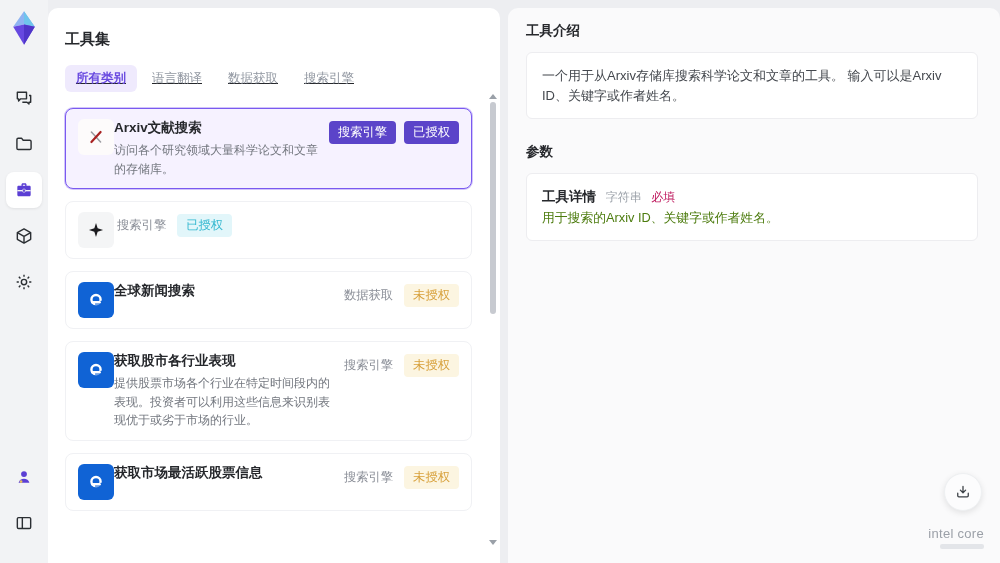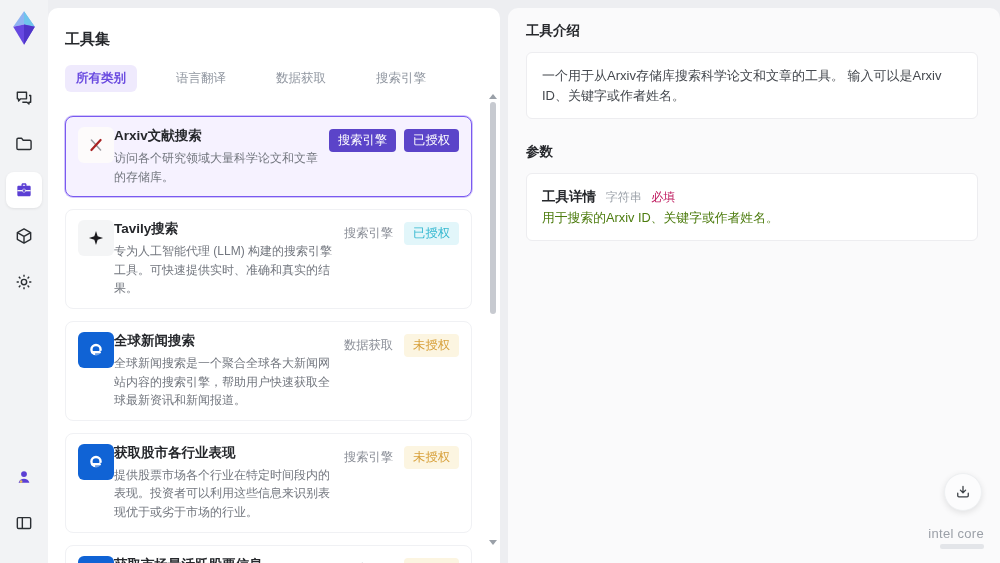--- a/index.html
+++ b/index.html
@@ -26,7 +26,7 @@
 
   
   .list-title { font-size:15px; font-weight:bold; margin:8px 0 16px; }
-  .tabs { display:flex; gap:28px; margin-bottom:24px; }
+  .tabs { display:flex; gap:4px; margin-bottom:16px;text-decoration:underline; }
   .tab { font-size:12.5px; color:#9096a0; padding:5px 11px; border-radius:6px; cursor:pointer; white-space:nowrap; }
   .tab.active { background:#efeafd; color:#6a4be0; font-weight:bold; }
 

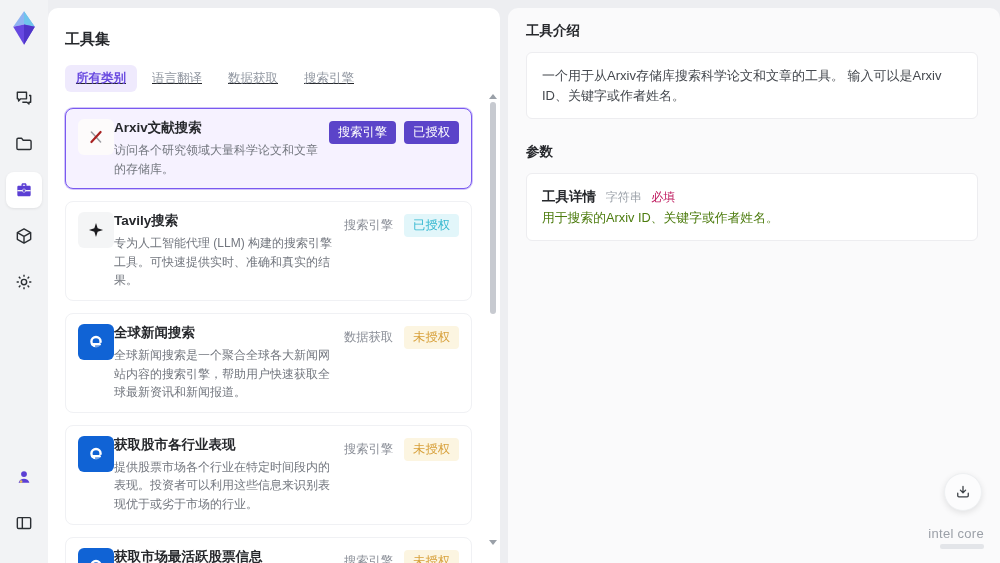--- a/index.html
+++ b/index.html
@@ -171,10 +171,6 @@
               <path d="M12 3.5 14 10l6.5 2L14 14l-2 6.5L10 14 3.5 12 10 10z" fill="#1b1b1f"></path>
             </svg>
           </div>
-          <div class="tool-body">
-            <div class="tool-name">Tavily搜索</div>
-            <div class="tool-desc">专为人工智能代理 (LLM) 构建的搜索引擎工具。可快速提供实时、准确和真实的结果。</div>
-          </div>
           <div class="tool-tags">
             <span class="tag tag-plain">搜索引擎</span>
             <span class="tag tag-cyan">已授权</span>

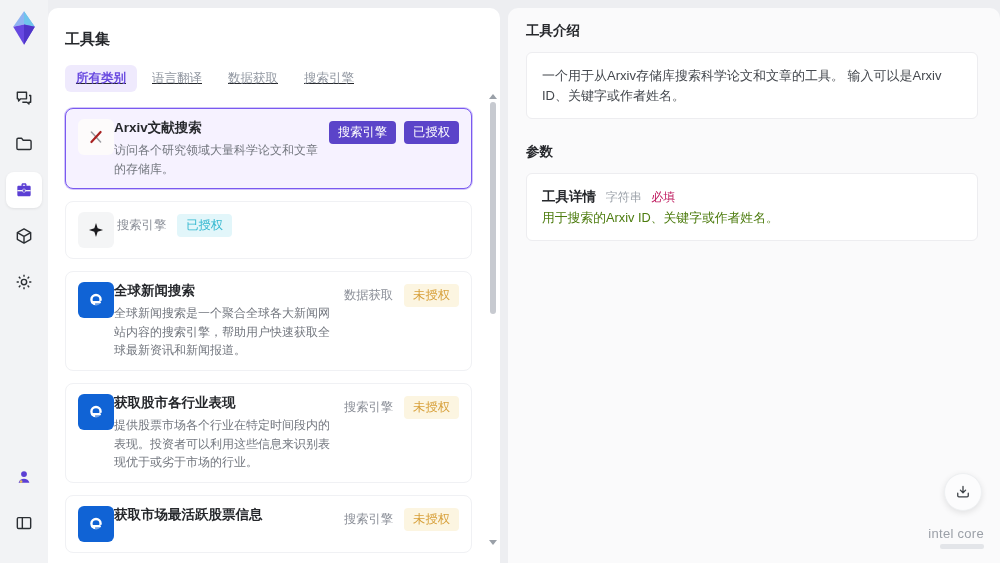--- a/index.html
+++ b/index.html
@@ -187,7 +187,6 @@
           </div>
           <div class="tool-body">
             <div class="tool-name">全球新闻搜索</div>
-            <div class="tool-desc">全球新闻搜索是一个聚合全球各大新闻网站内容的搜索引擎，帮助用户快速获取全球最新资讯和新闻报道。</div>
           </div>
           <div class="tool-tags">
             <span class="tag tag-plain">数据获取</span>

